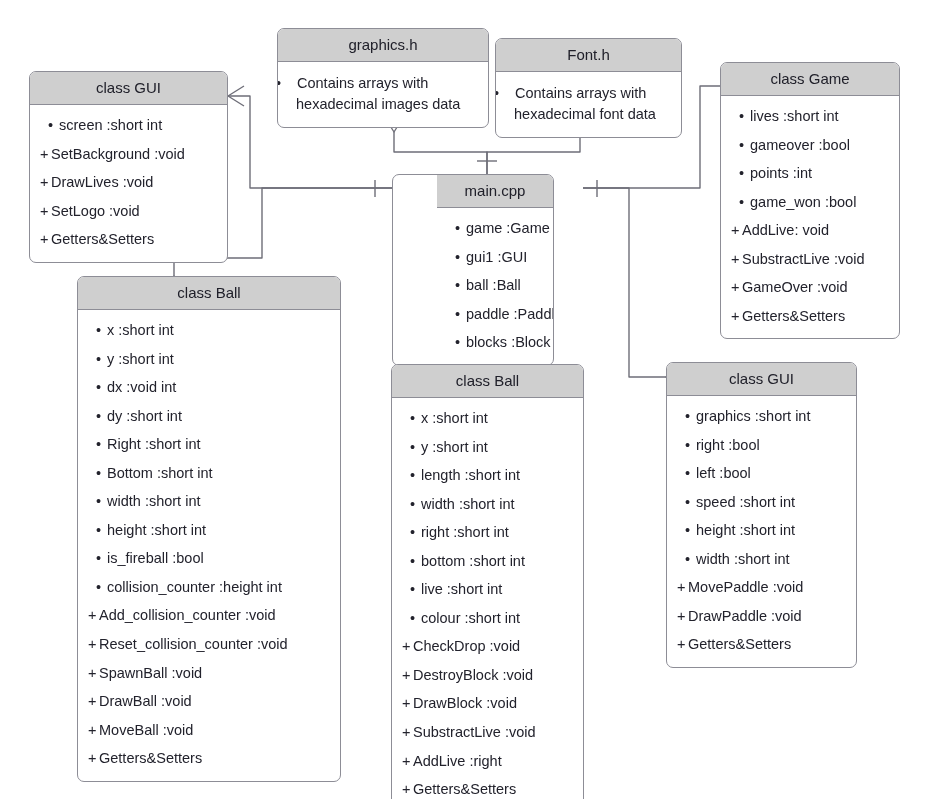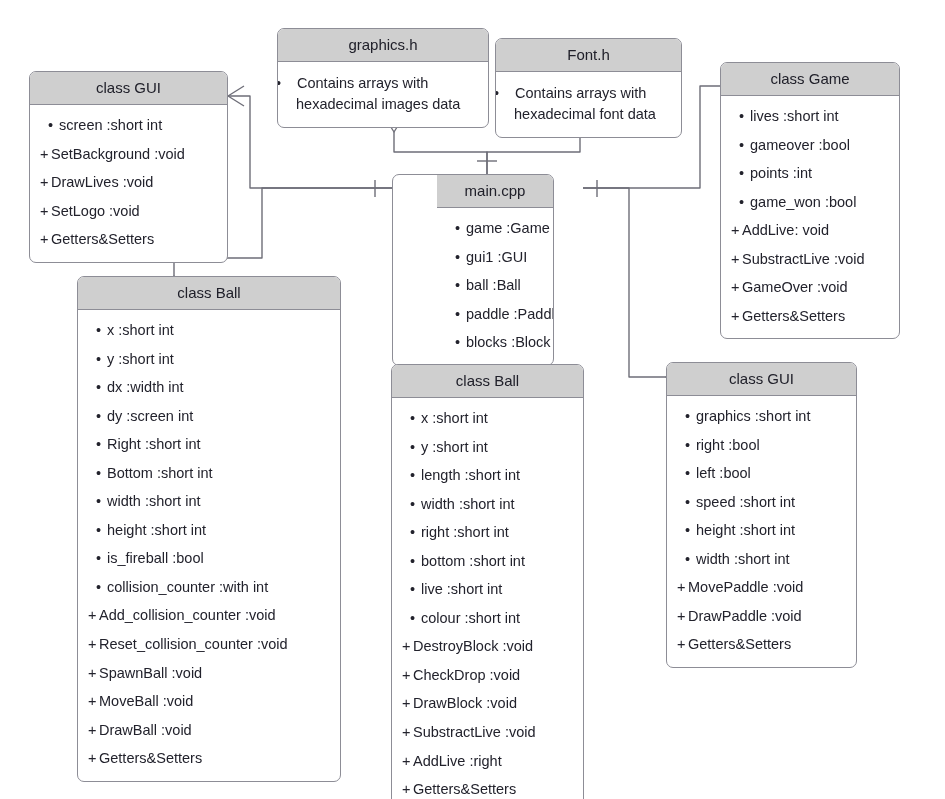--- a/index.html
+++ b/index.html
@@ -166,7 +166,7 @@
     <div class="body">
       <div class="row attr"><span class="sym">•</span><span>x :short int</span></div>
       <div class="row attr"><span class="sym">•</span><span>y :short int</span></div>
-      <div class="row attr"><span class="sym">•</span><span>dx :width int</span></div>
+      <div class="row attr"><span class="sym">•</span><span>dx :void int</span></div>
       <div class="row attr"><span class="sym">•</span><span>dy :screen int</span></div>
       <div class="row attr"><span class="sym">•</span><span>Right :short int</span></div>
       <div class="row attr"><span class="sym">•</span><span>Bottom :short int</span></div>

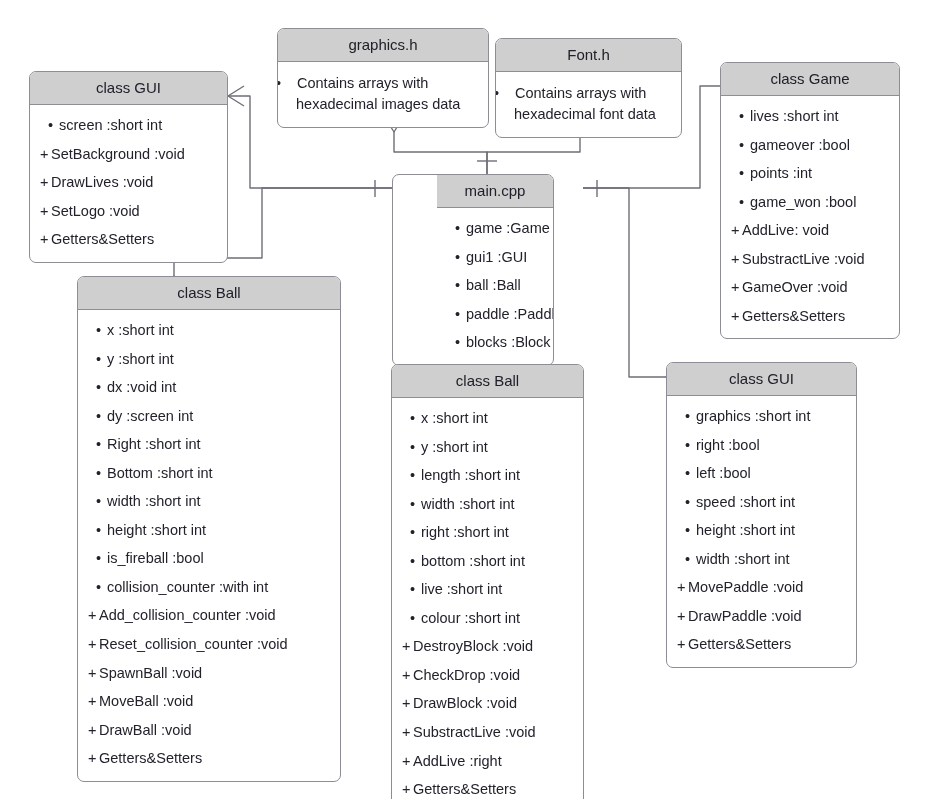--- a/index.html
+++ b/index.html
@@ -167,7 +167,7 @@
       <div class="row attr"><span class="sym">•</span><span>x :short int</span></div>
       <div class="row attr"><span class="sym">•</span><span>y :short int</span></div>
       <div class="row attr"><span class="sym">•</span><span>dx :void int</span></div>
-      <div class="row attr"><span class="sym">•</span><span>dy :screen int</span></div>
+      <div class="row attr"><span class="sym">•</span><span>dy :short int</span></div>
       <div class="row attr"><span class="sym">•</span><span>Right :short int</span></div>
       <div class="row attr"><span class="sym">•</span><span>Bottom :short int</span></div>
       <div class="row attr"><span class="sym">•</span><span>width :short int</span></div>

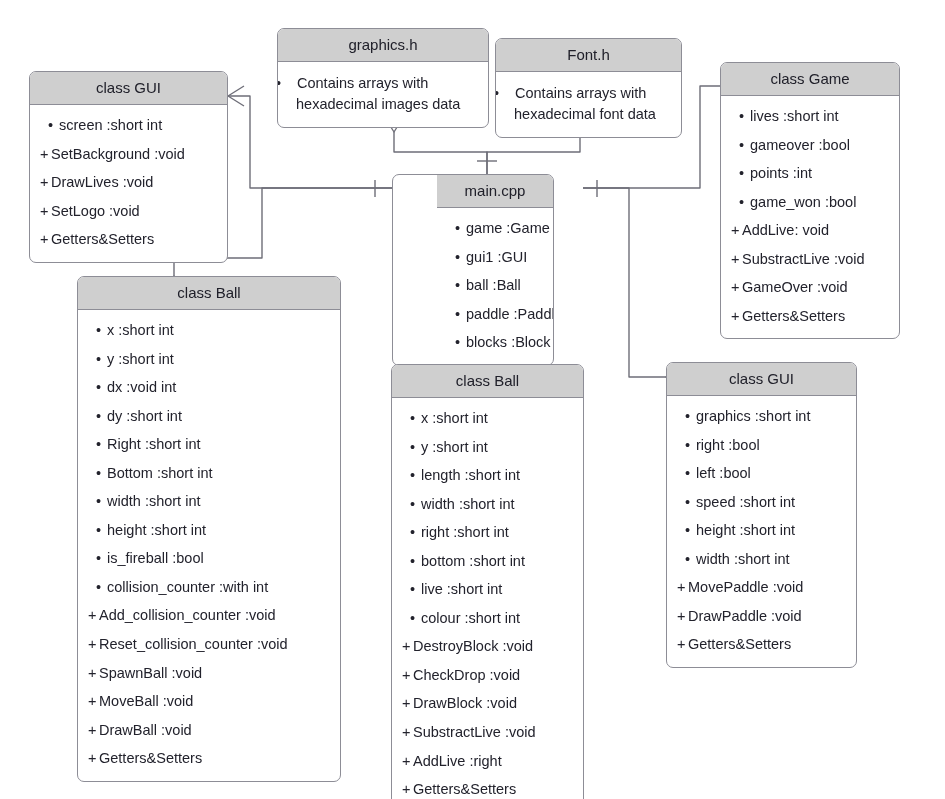--- a/index.html
+++ b/index.html
@@ -173,7 +173,7 @@
       <div class="row attr"><span class="sym">•</span><span>width :short int</span></div>
       <div class="row attr"><span class="sym">•</span><span>height :short int</span></div>
       <div class="row attr"><span class="sym">•</span><span>is_fireball :bool</span></div>
-      <div class="row attr"><span class="sym">•</span><span>collision_counter :with int</span></div>
+      <div class="row attr"><span class="sym">•</span><span>collision_counter :height int</span></div>
       <div class="row"><span class="sym">+</span><span>Add_collision_counter :void</span></div>
       <div class="row"><span class="sym">+</span><span>Reset_collision_counter :void</span></div>
       <div class="row"><span class="sym">+</span><span>SpawnBall :void</span></div>

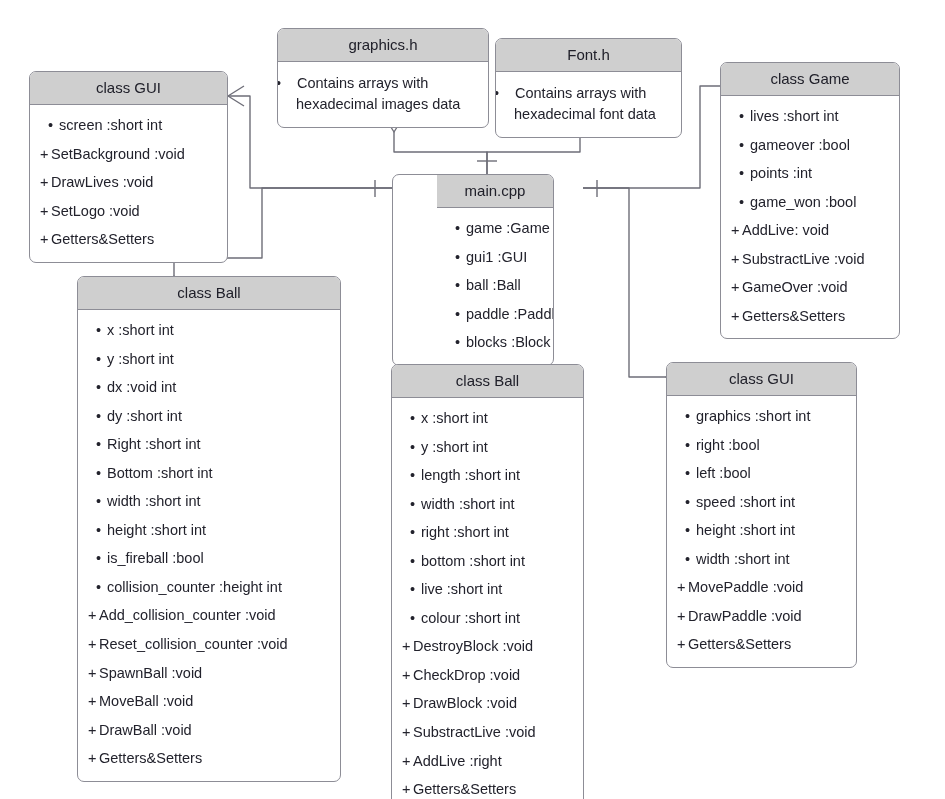--- a/index.html
+++ b/index.html
@@ -194,8 +194,8 @@
       <div class="row attr"><span class="sym">•</span><span>bottom :short int</span></div>
       <div class="row attr"><span class="sym">•</span><span>live :short int</span></div>
       <div class="row attr"><span class="sym">•</span><span>colour :short int</span></div>
+      <div class="row"><span class="sym">+</span><span>CheckDrop :void</span></div>
       <div class="row"><span class="sym">+</span><span>DestroyBlock :void</span></div>
-      <div class="row"><span class="sym">+</span><span>CheckDrop :void</span></div>
       <div class="row"><span class="sym">+</span><span>DrawBlock :void</span></div>
       <div class="row"><span class="sym">+</span><span>SubstractLive :void</span></div>
       <div class="row"><span class="sym">+</span><span>AddLive :right</span></div>

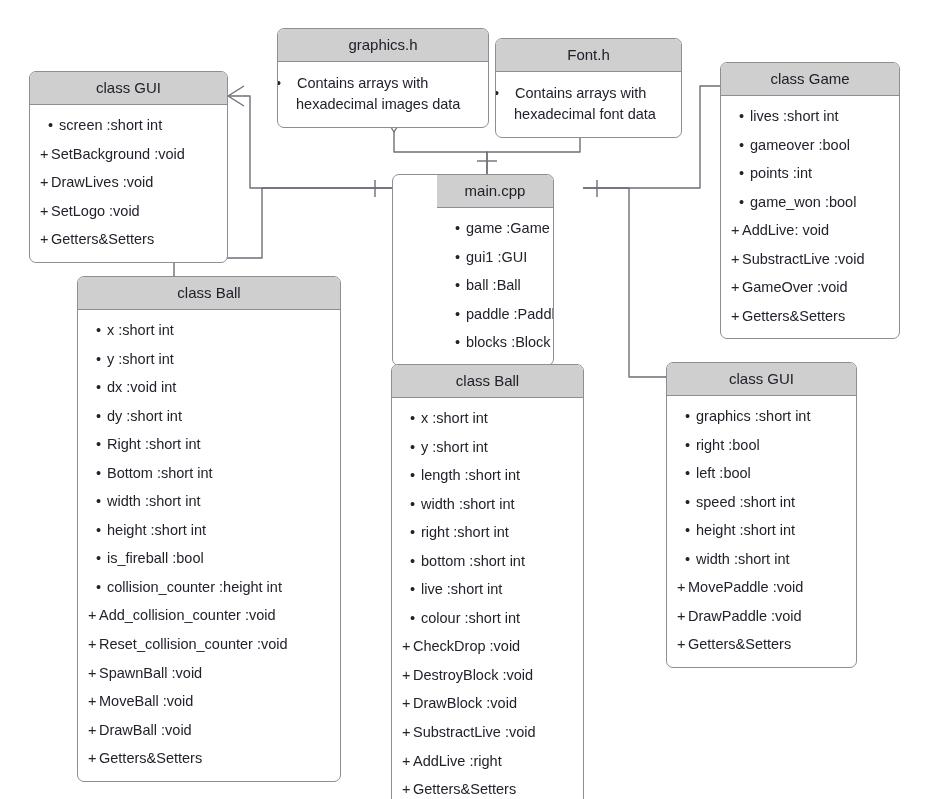--- a/index.html
+++ b/index.html
@@ -177,8 +177,8 @@
       <div class="row"><span class="sym">+</span><span>Add_collision_counter :void</span></div>
       <div class="row"><span class="sym">+</span><span>Reset_collision_counter :void</span></div>
       <div class="row"><span class="sym">+</span><span>SpawnBall :void</span></div>
+      <div class="row"><span class="sym">+</span><span>DrawBall :void</span></div>
       <div class="row"><span class="sym">+</span><span>MoveBall :void</span></div>
-      <div class="row"><span class="sym">+</span><span>DrawBall :void</span></div>
       <div class="row"><span class="sym">+</span><span>Getters&amp;Setters</span></div>
     </div>
   </div>

